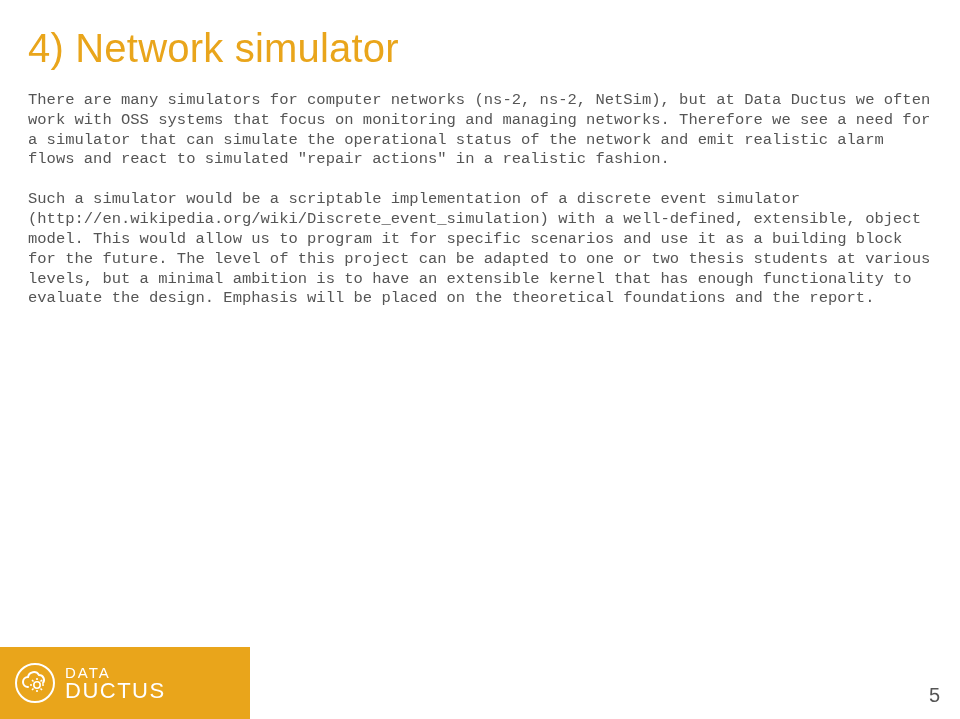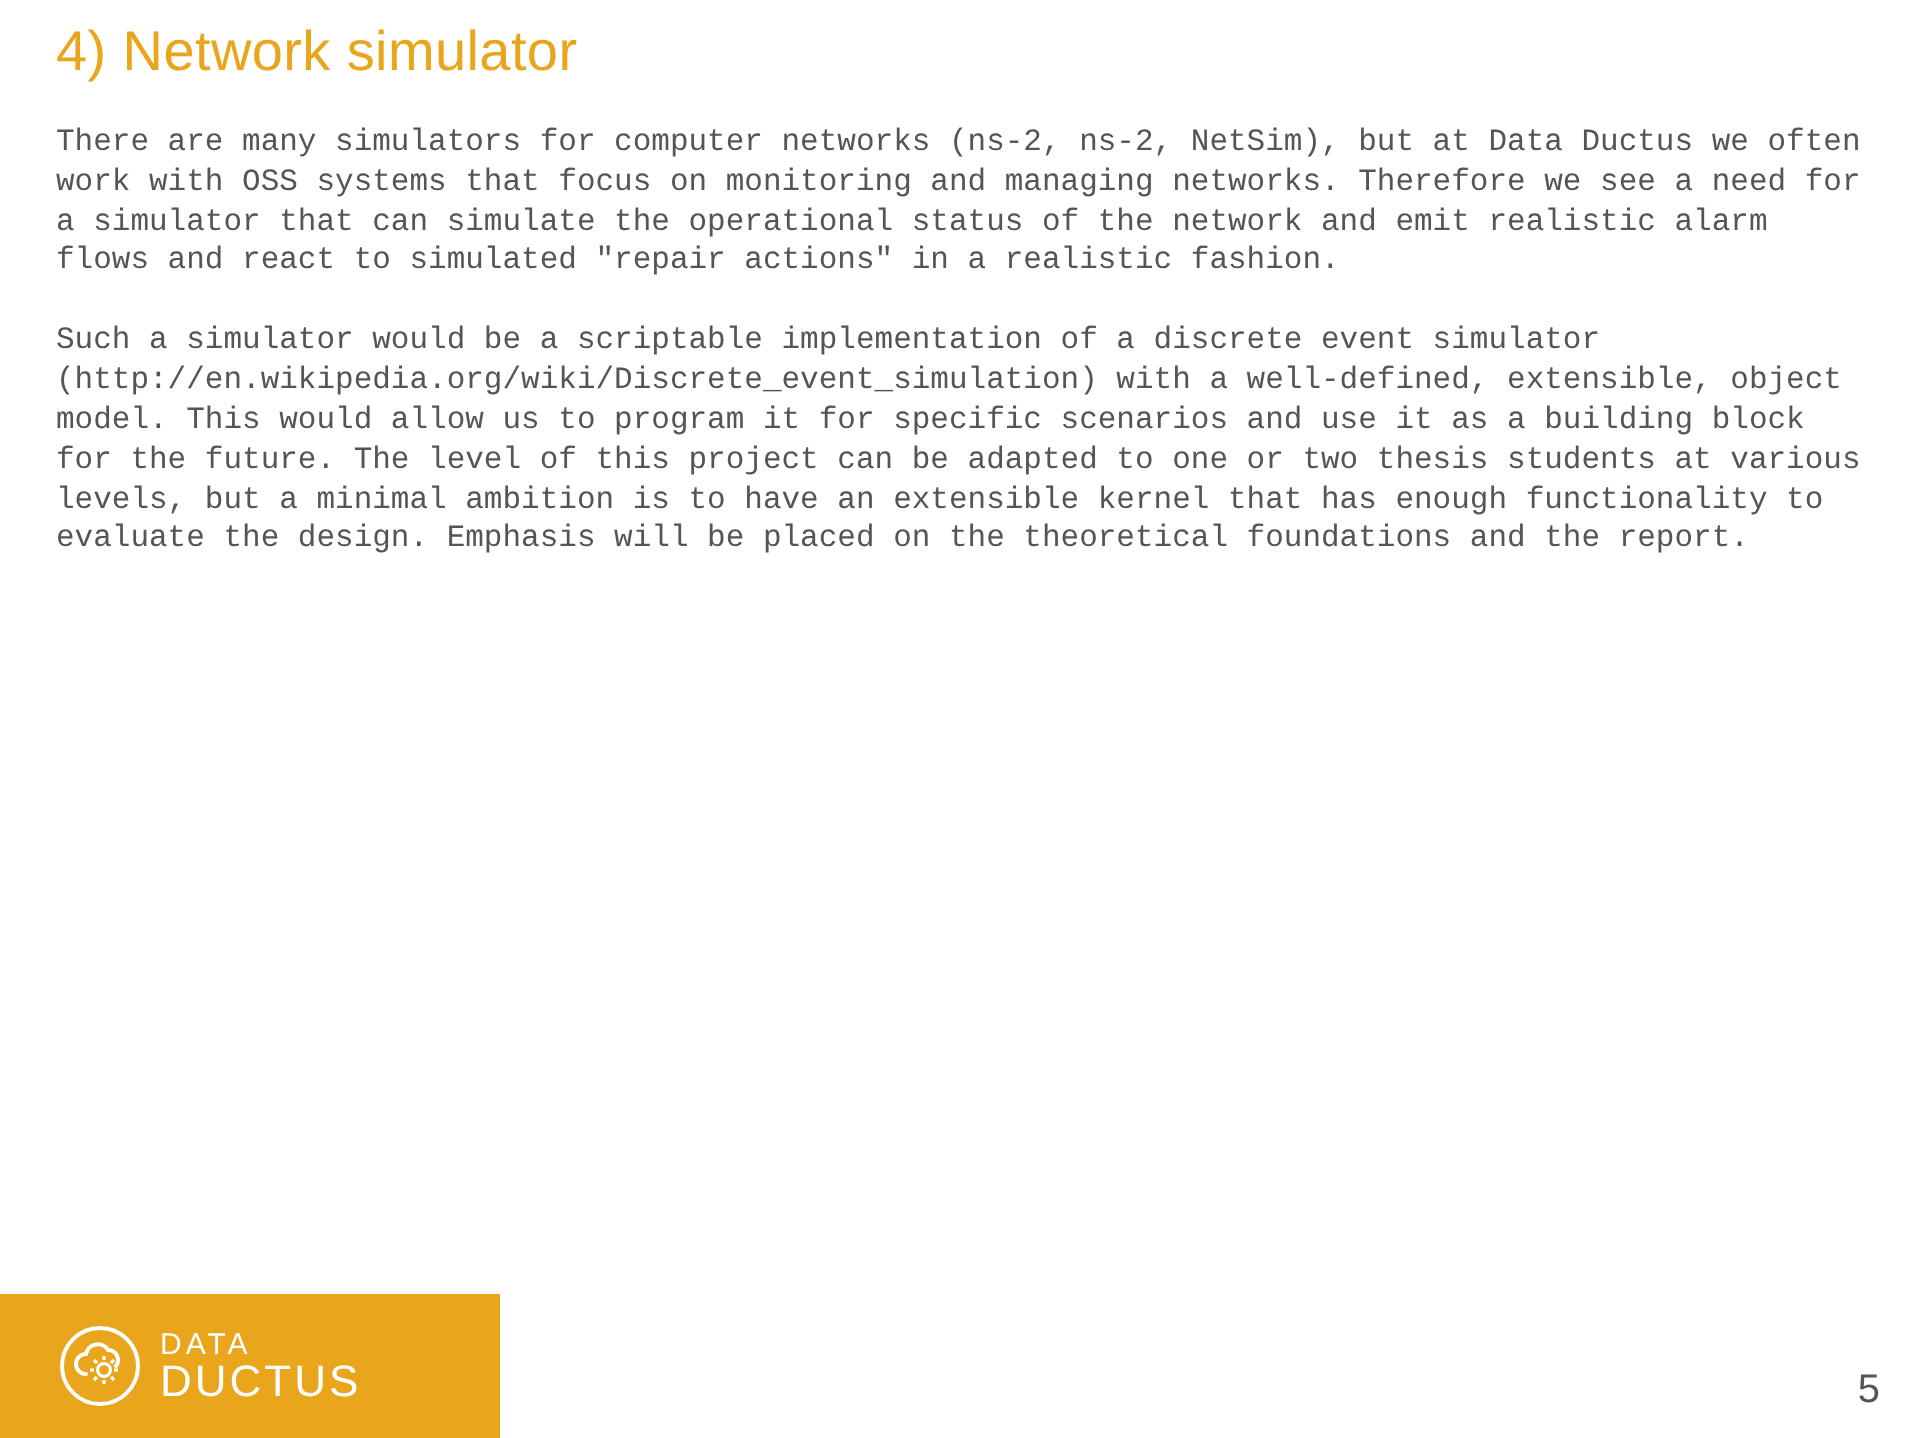--- a/index.html
+++ b/index.html
@@ -27,9 +27,9 @@
     font-weight: 400;
   }
   .title {
-    font-size: 28px;
+    font-size: 40px;
     color: #e9a51b;
-    margin: 0 0 20px 0;
+    margin: 16px 0 20px 0;
     font-weight: 300;
     letter-spacing: 0.2px;
   }

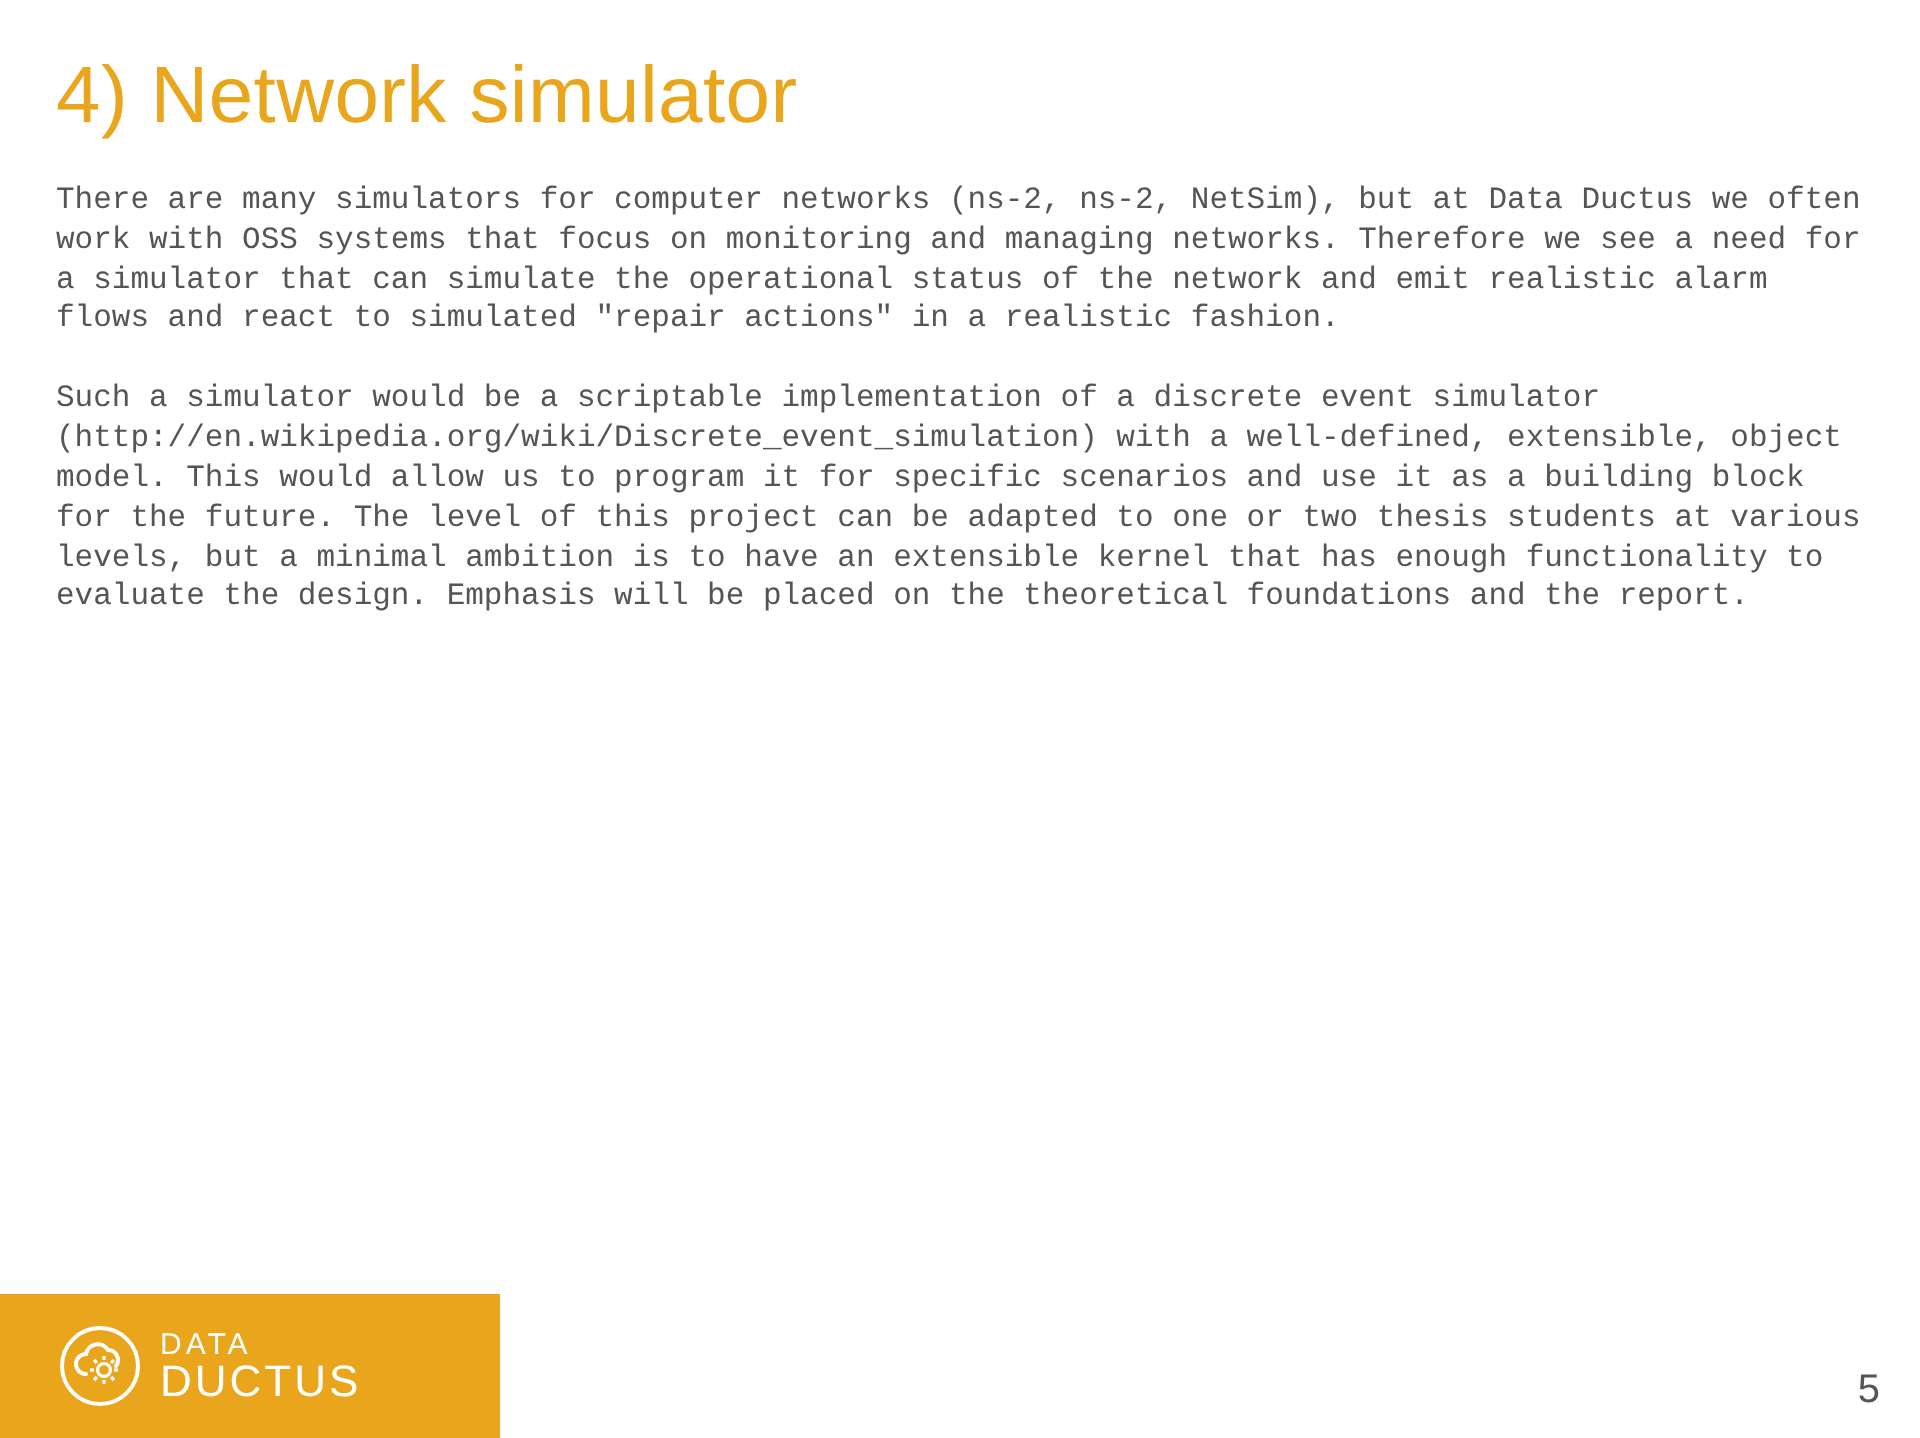--- a/index.html
+++ b/index.html
@@ -50,7 +50,7 @@
     background: #e9a51b;
     display: flex;
     align-items: center;
-    padding-left: 30px;
+    padding-left: 15px;
     box-sizing: border-box;
   }
   .logo {

